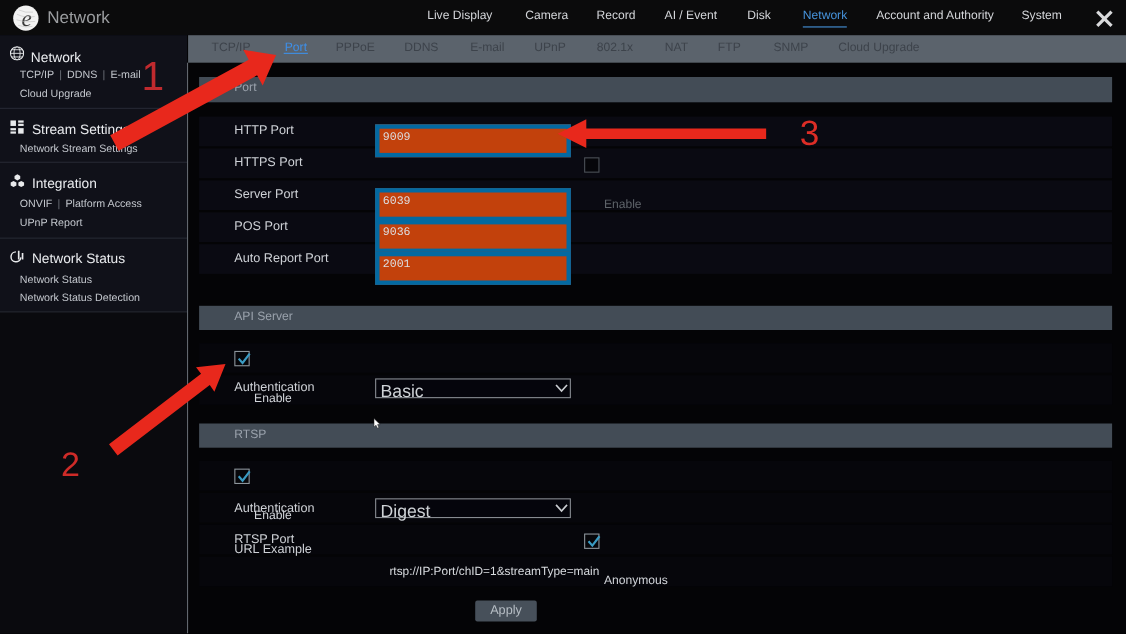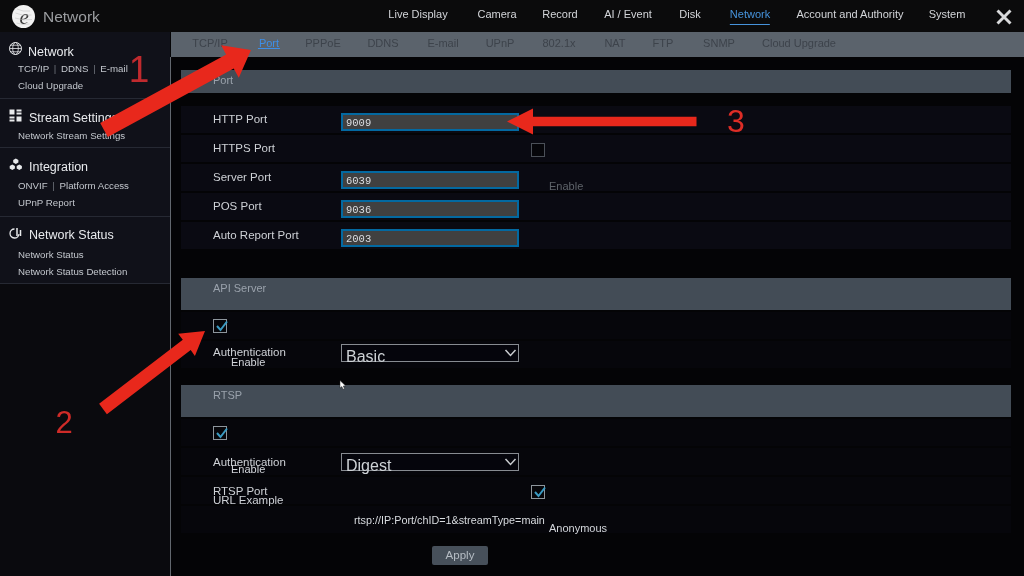--- a/index.html
+++ b/index.html
@@ -36,7 +36,7 @@
   .band { left:181px; width:830px; height:27px; background:#0a0a12; }
   .band.faint { background:#06060b; }
   .rowlabel { font-size:11.5px; color:#ced1d6; white-space:nowrap; }
-  .input { left:341px; width:178px; height:18px; background:#404040; border:2px solid #0369a1; }
+  .input { left:341px; width:178px; height:30px; background:#c2410c; border:4px solid #0369a1; }
   .input span { position:absolute; left:3px; top:2px; font-size:10.5px; color:#dcdee2; font-family:"Liberation Mono", monospace; }
   .select { left:341px; width:178px; height:18px; background:#05050c; border:1px solid #878b91; }
   .select span { position:absolute; left:4px; top:3px; font-size:16px; color:#ced2d6; }

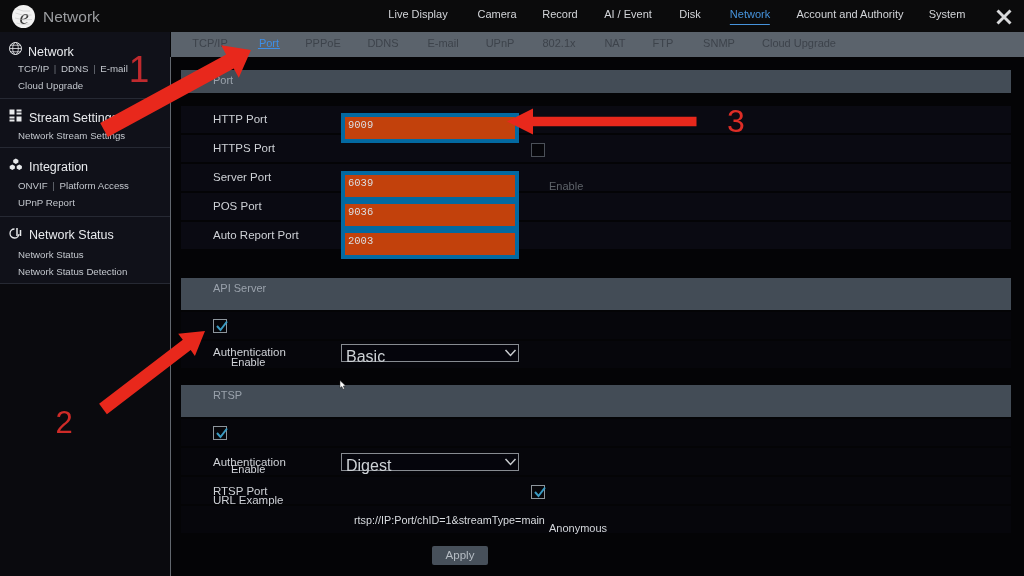--- a/index.html
+++ b/index.html
@@ -157,7 +157,7 @@
       <span>9036</span>
     </div>
   <div class="abs input" style="top:229px">
-      <span>2003</span>
+      <span>2001</span>
     </div>
   <div class="abs cb dis" style="left:531px;top:143px"></div>
   <div class="abs cblabel dis" style="left:549px;top:144px">Enable</div>

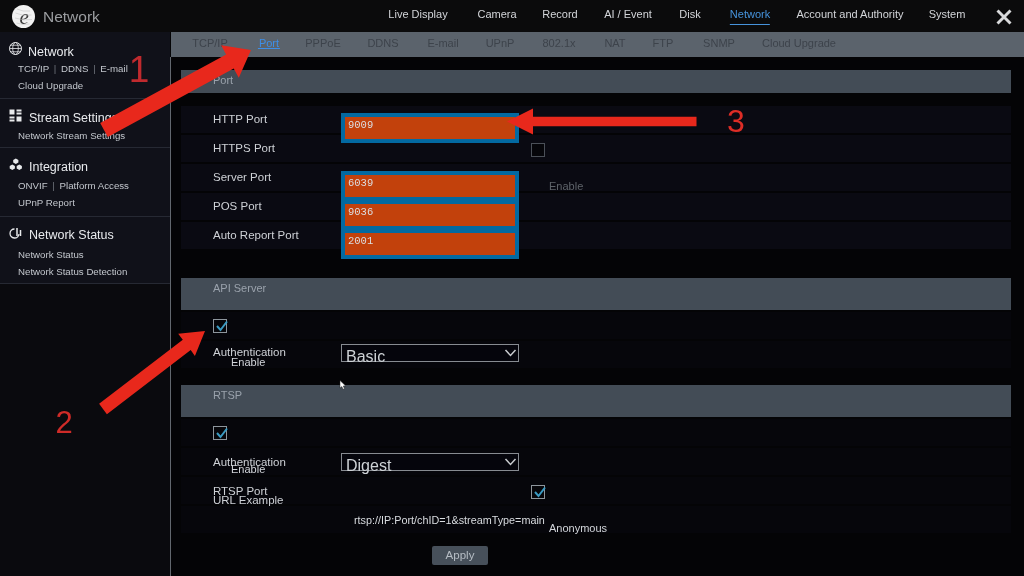--- a/index.html
+++ b/index.html
@@ -31,7 +31,7 @@
   #vline { left:170px; top:57px; width:1px; height:519px; background:#62676e; }
 
   
-  .hdrbar { left:181px; width:830px; height:32px; background:#434c56; }
+  .hdrbar { left:181px; width:830px; height:22px; background:#434c56; }
   .hdrbar span { position:absolute; left:32px; top:4px; font-size:11px; color:#9aa2ac; }
   .band { left:181px; width:830px; height:27px; background:#0a0a12; }
   .band.faint { background:#06060b; }

